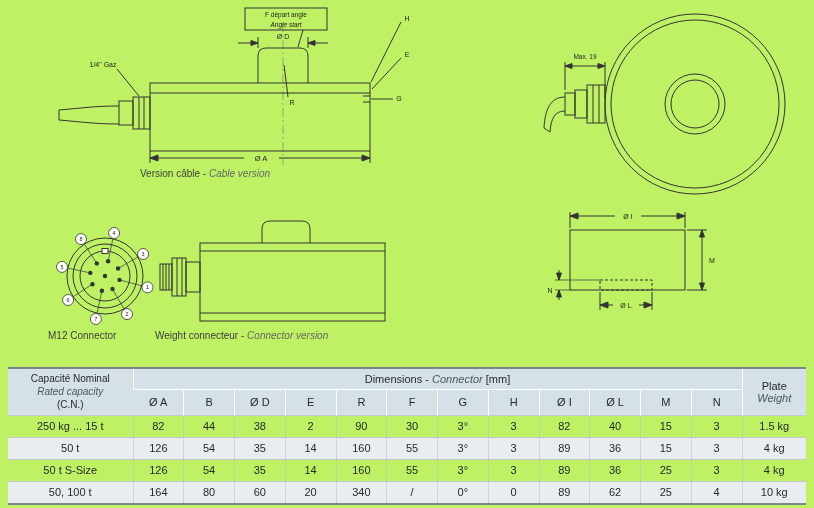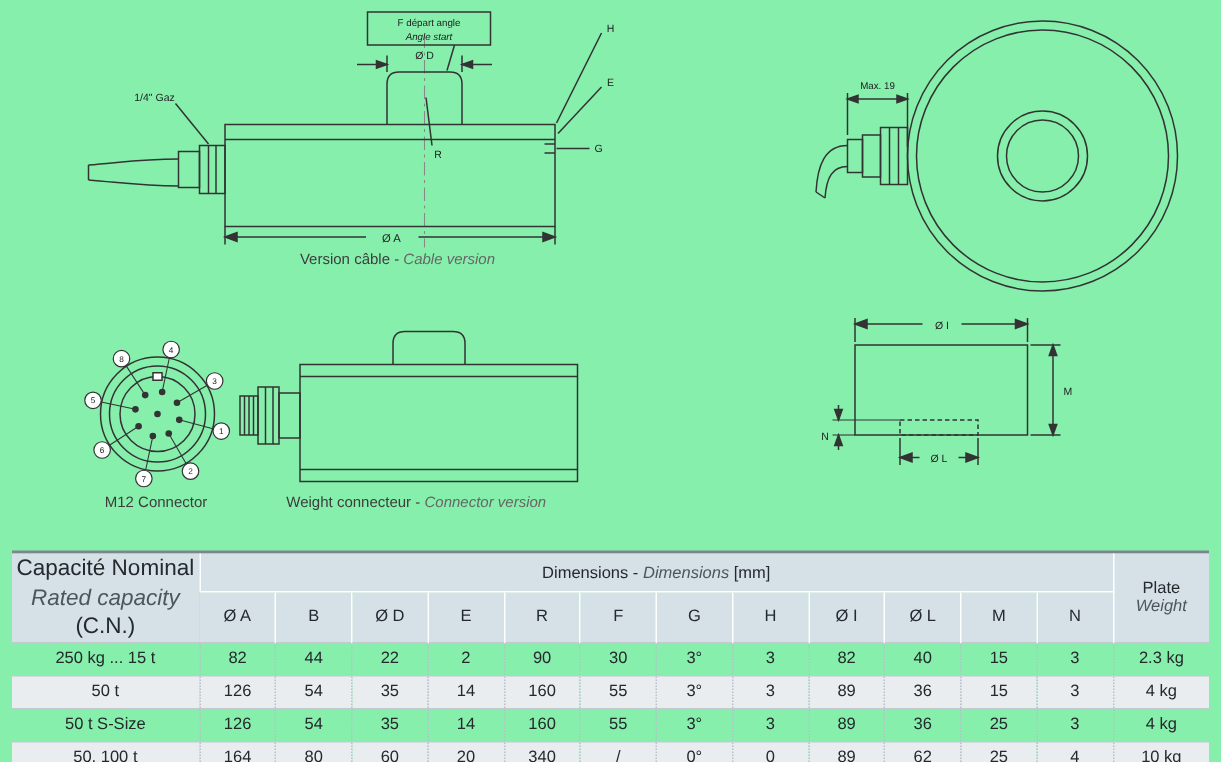--- a/index.html
+++ b/index.html
@@ -5,7 +5,7 @@
   *{box-sizing:border-box;margin:0;padding:0}
   html,body{background:#fff}
   body{font-family:"Liberation Sans",sans-serif;color:#222}
-  .page{position:relative;width:814px;height:508px;background:#86efac;overflow:hidden}
+  .page{position:relative;width:814px;height:508px;background:#bef264;overflow:hidden}
   .abs{position:absolute}
   svg{display:block;overflow:visible}
   svg text{font-family:"Liberation Sans",sans-serif;fill:#222;stroke:none}

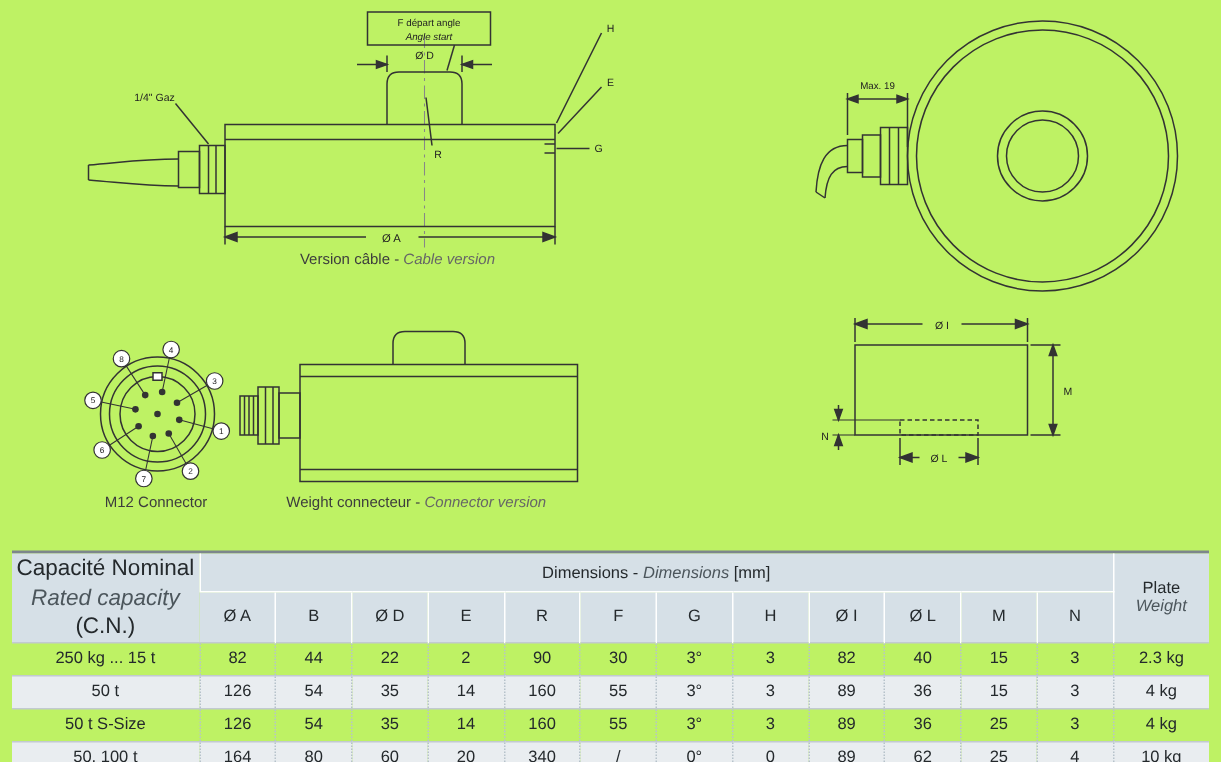--- a/index.html
+++ b/index.html
@@ -9,7 +9,7 @@
   .abs{position:absolute}
   svg{display:block;overflow:visible}
   svg text{font-family:"Liberation Sans",sans-serif;fill:#222;stroke:none}
-  .caption{position:absolute;text-align:center;font-size:10px;color:#3d3d3d;white-space:nowrap}
+  .caption{position:absolute;font-size:10px;color:#3d3d3d;white-space:nowrap}
   .caption .it{font-style:italic;color:#666}
   .tablewrap{position:absolute;left:8px;top:367px;width:798px;border-top:2px solid #7d868c;border-bottom:2px solid #7d868c}
   table{border-collapse:collapse;table-layout:fixed;width:100%;font-size:11px;color:#24292c}

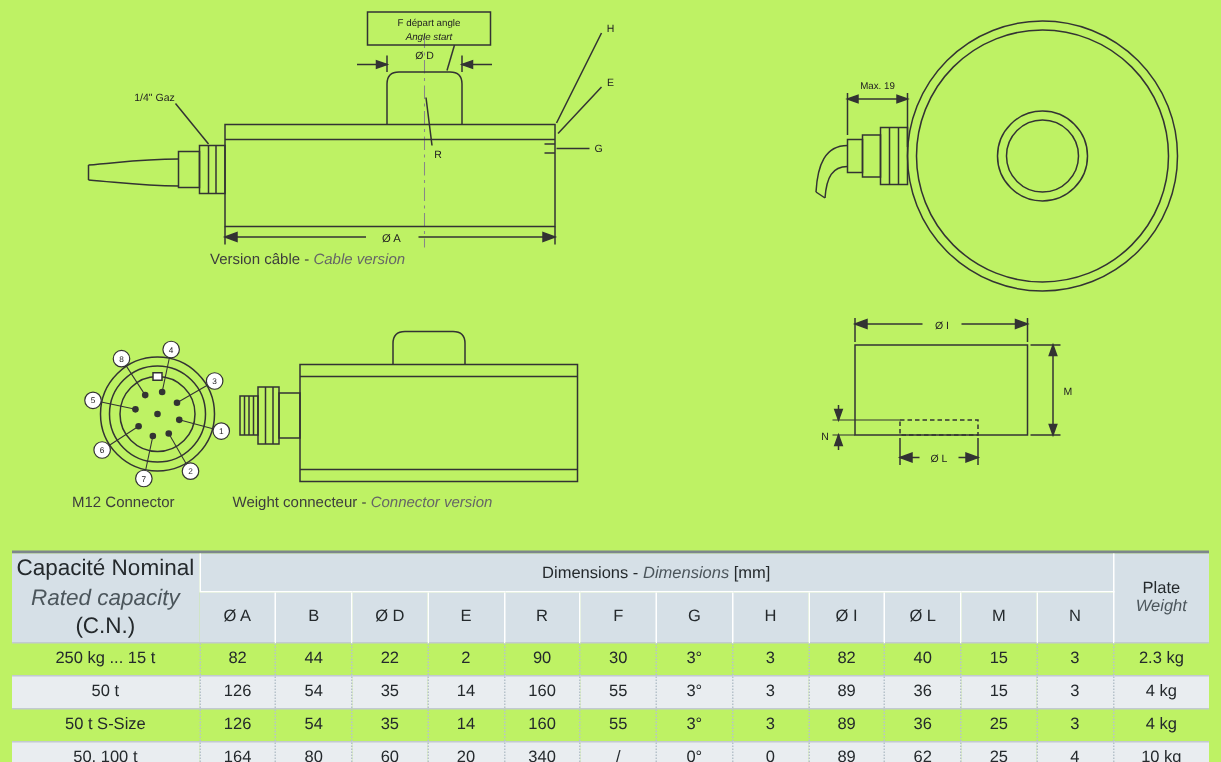--- a/index.html
+++ b/index.html
@@ -16,7 +16,7 @@
   th,td{text-align:center;vertical-align:middle;padding:0 2px;font-weight:normal}
   thead th{background:#d6e0e7}
   thead th + th{border-left:1px solid #ffffff}
-  .cap-h{font-size:15px;line-height:1.3}
+  .cap-h{font-size:10px;line-height:1.3}
   .cap-h .it,.w-h .it{font-style:italic;color:#4c565c}
   .dim-h{height:20px}
   .dim-h .it{font-style:italic;color:#4c565c}

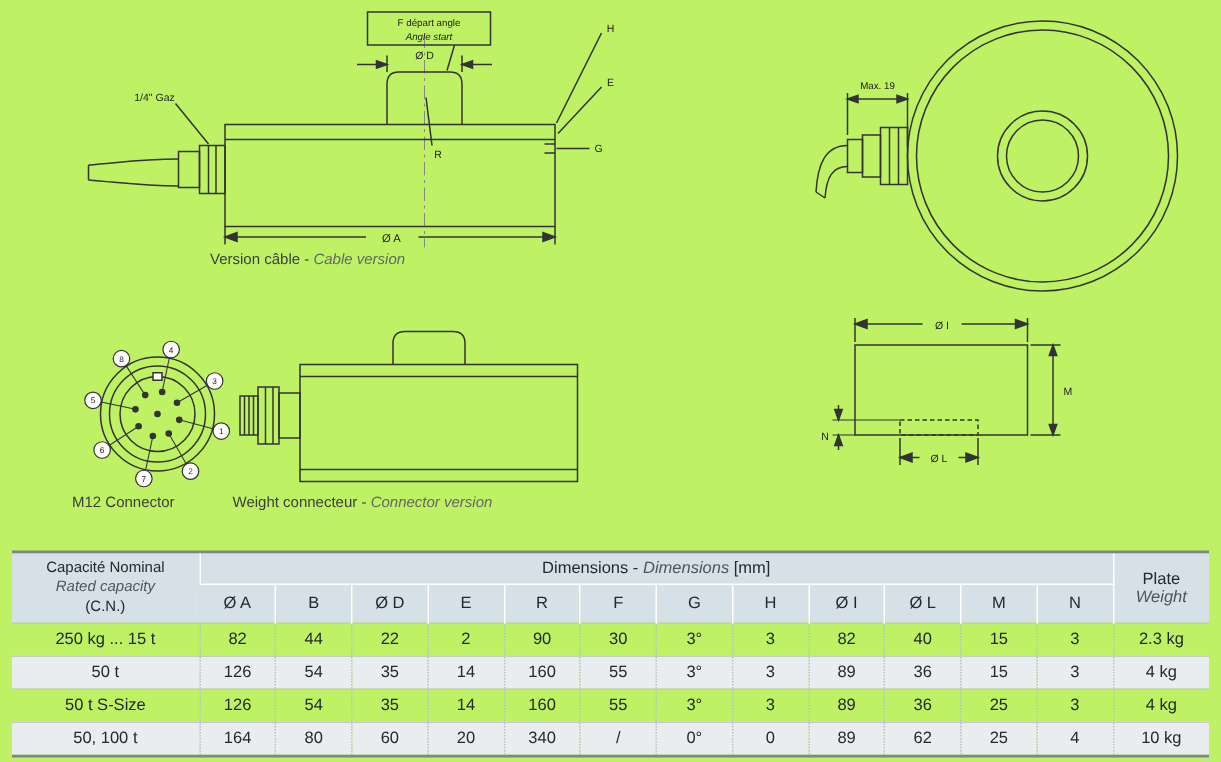--- a/index.html
+++ b/index.html
@@ -259,7 +259,7 @@
             <div>(C.N.)</div>
           </th>
           <th class="dim-h" colspan="12">
-            <span>Dimensions - </span><span class="it">Dimensions</span><span> [mm]</span>
+            <span>Dimensions - </span><span class="it">Connector</span><span> [mm]</span>
           </th>
           <th class="w-h" rowspan="2">
             <div>Plate</div>

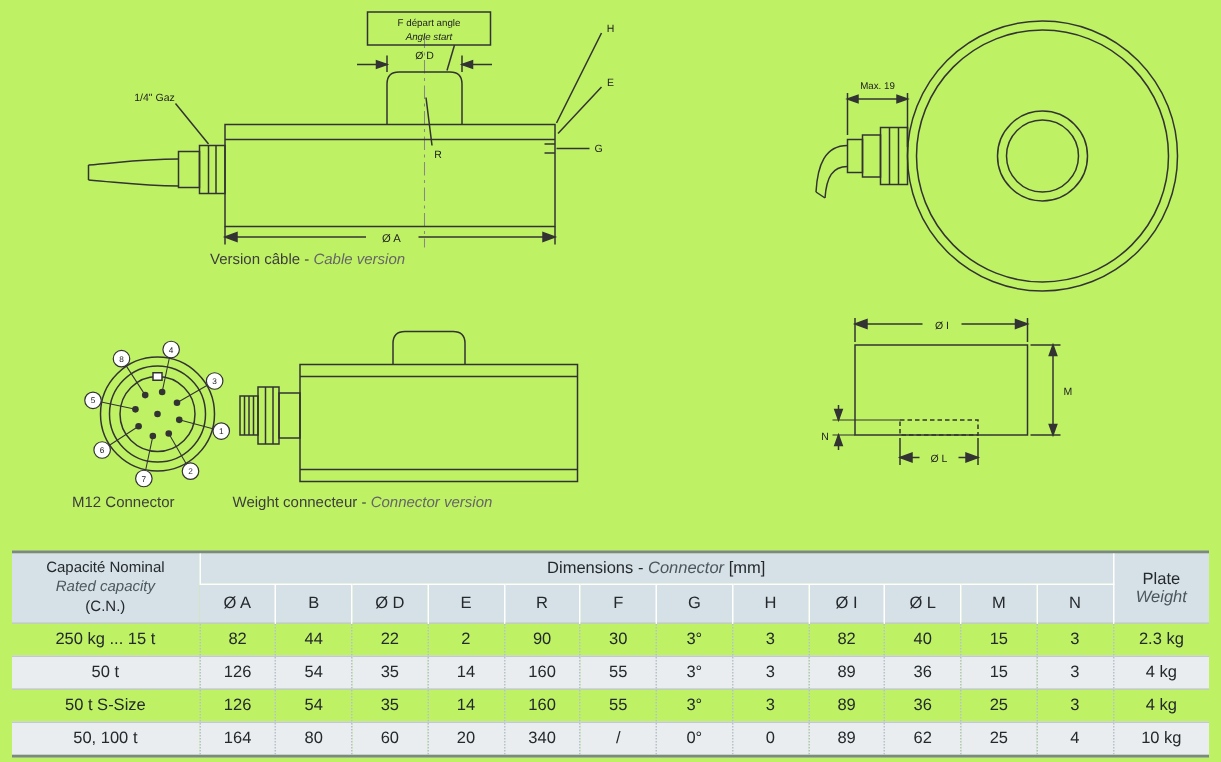--- a/index.html
+++ b/index.html
@@ -286,7 +286,7 @@
             <td>250 kg ... 15 t</td>
             <td>82</td>
             <td>44</td>
-            <td>22</td>
+            <td>38</td>
             <td>2</td>
             <td>90</td>
             <td>30</td>

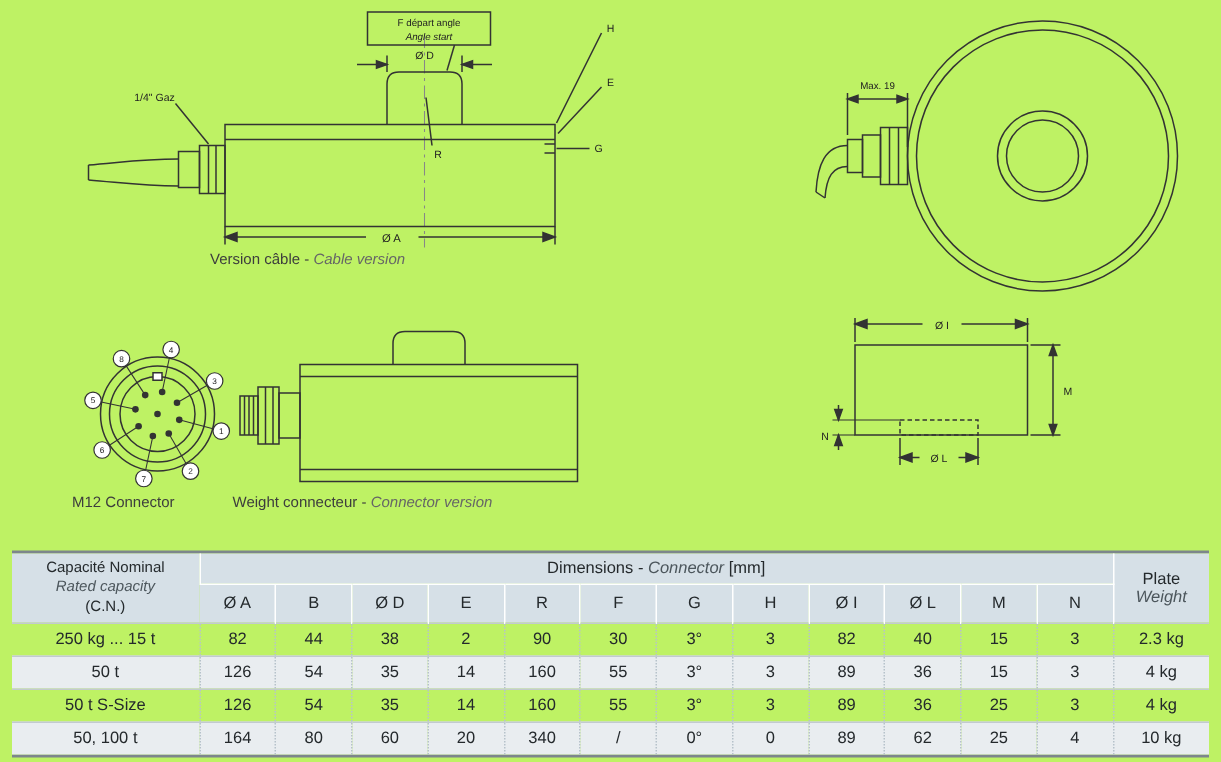--- a/index.html
+++ b/index.html
@@ -296,7 +296,7 @@
             <td>40</td>
             <td>15</td>
             <td>3</td>
-            <td>2.3 kg</td>
+            <td>1.5 kg</td>
           </tr>
           <tr>
             <td>50 t</td>

